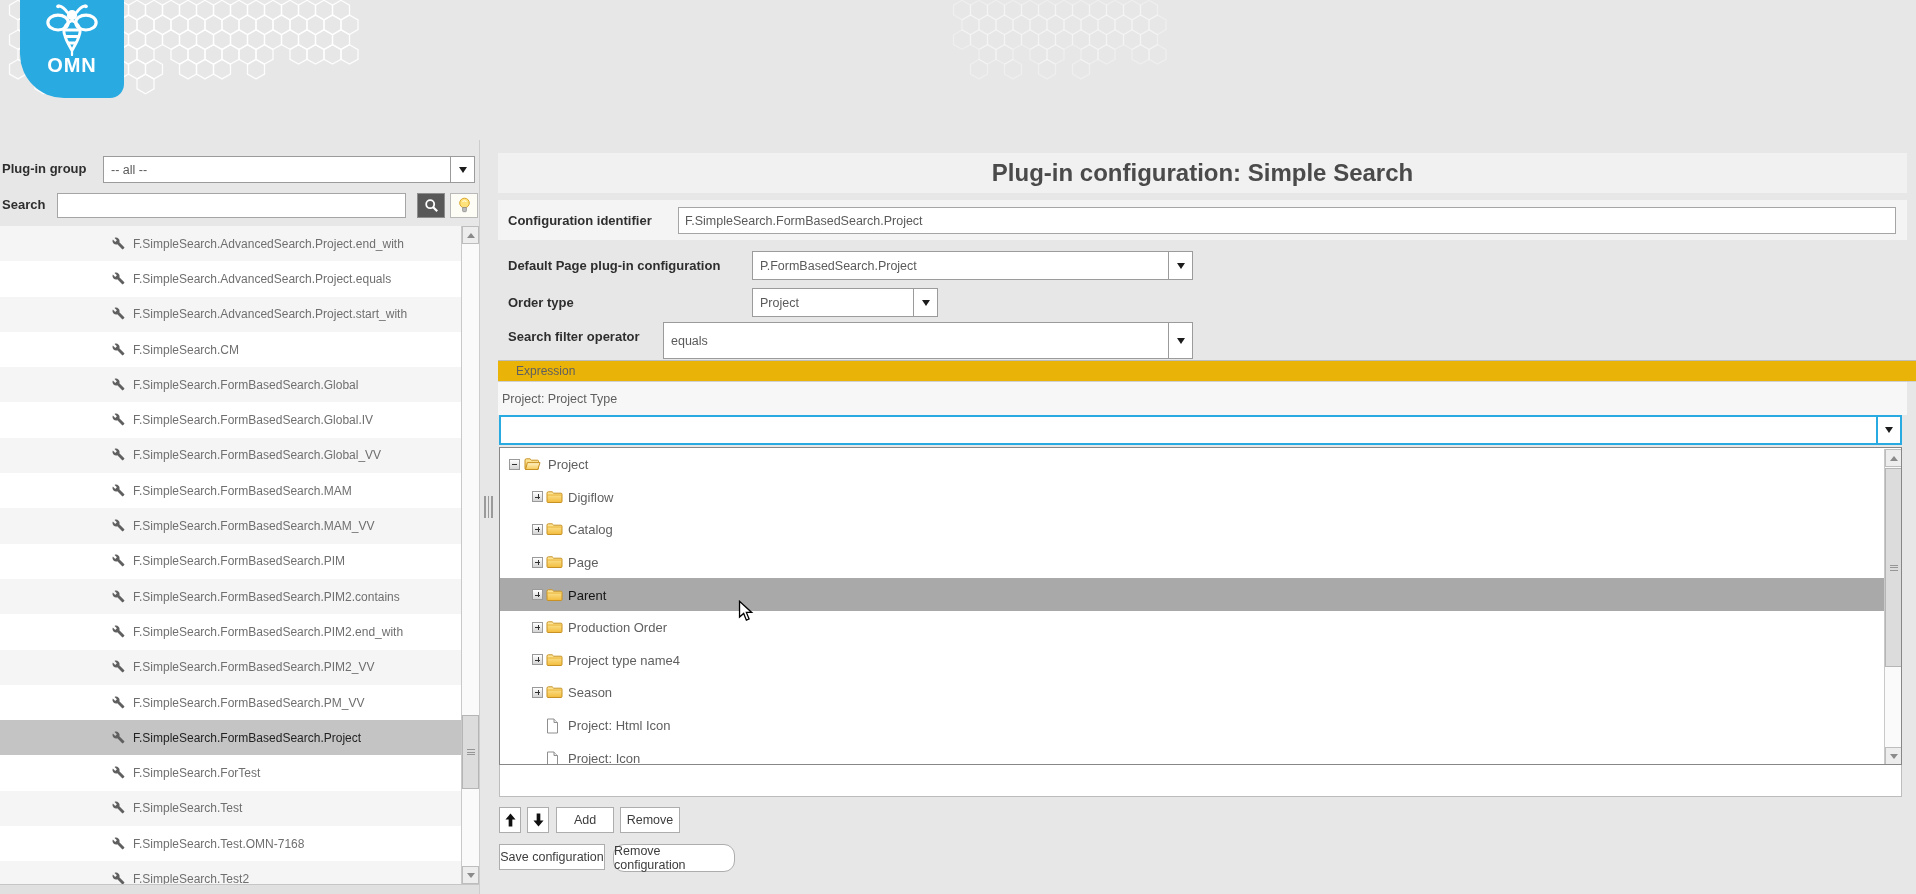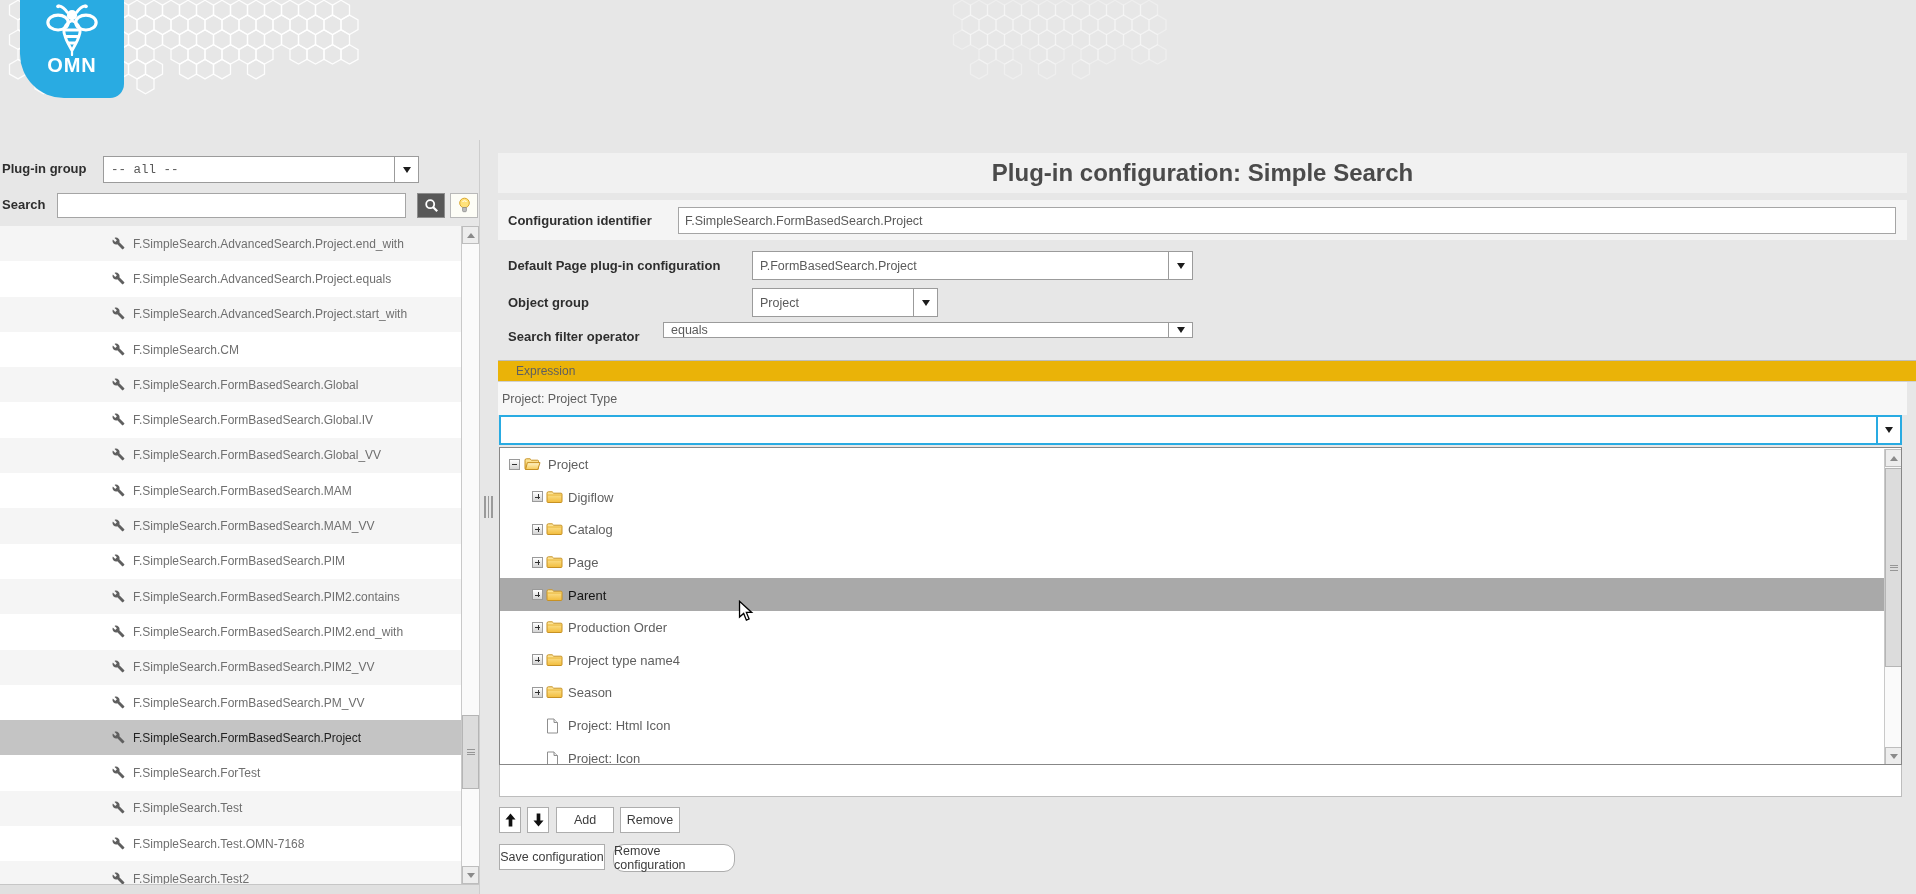--- a/index.html
+++ b/index.html
@@ -269,7 +269,7 @@
 </div>
 
 <div class="abs flabel" style="left:2px;top:161px;">Plug-in group</div>
-<div class="abs selbox" style="left:103px;top:156px;width:316px;height:27px;font-family:Liberation Mono, monospace;">
+<div class="abs selbox" style="left:103px;top:156px;width:372px;height:27px;">
   <span class="val">-- all --</span>
   <span class="arr">
         <i class="tri-dn"></i>

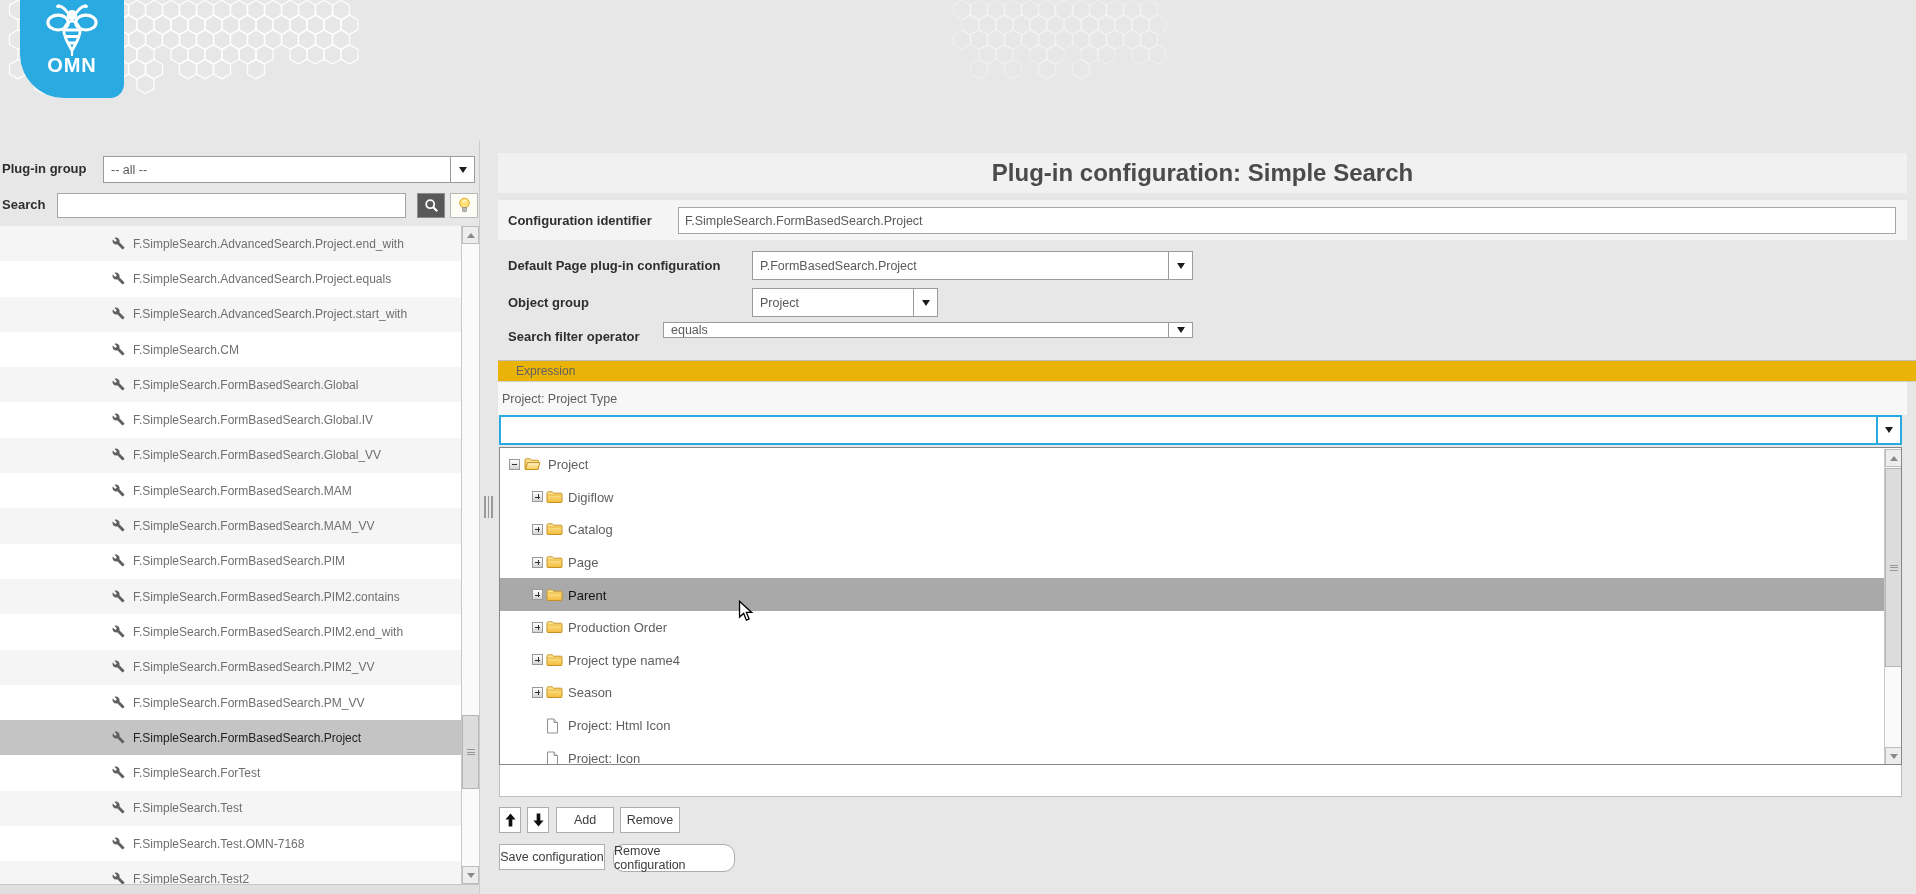--- a/index.html
+++ b/index.html
@@ -484,7 +484,7 @@
       </span>
 </div>
 
-<div class="abs flabel mainlabel" style="top:295px;">Object group</div>
+<div class="abs flabel mainlabel" style="top:295px;">Order type</div>
 <div class="abs selbox" style="left:752px;top:288px;width:186px;height:29px;">
   <span class="val">Project</span>
   <span class="arr">

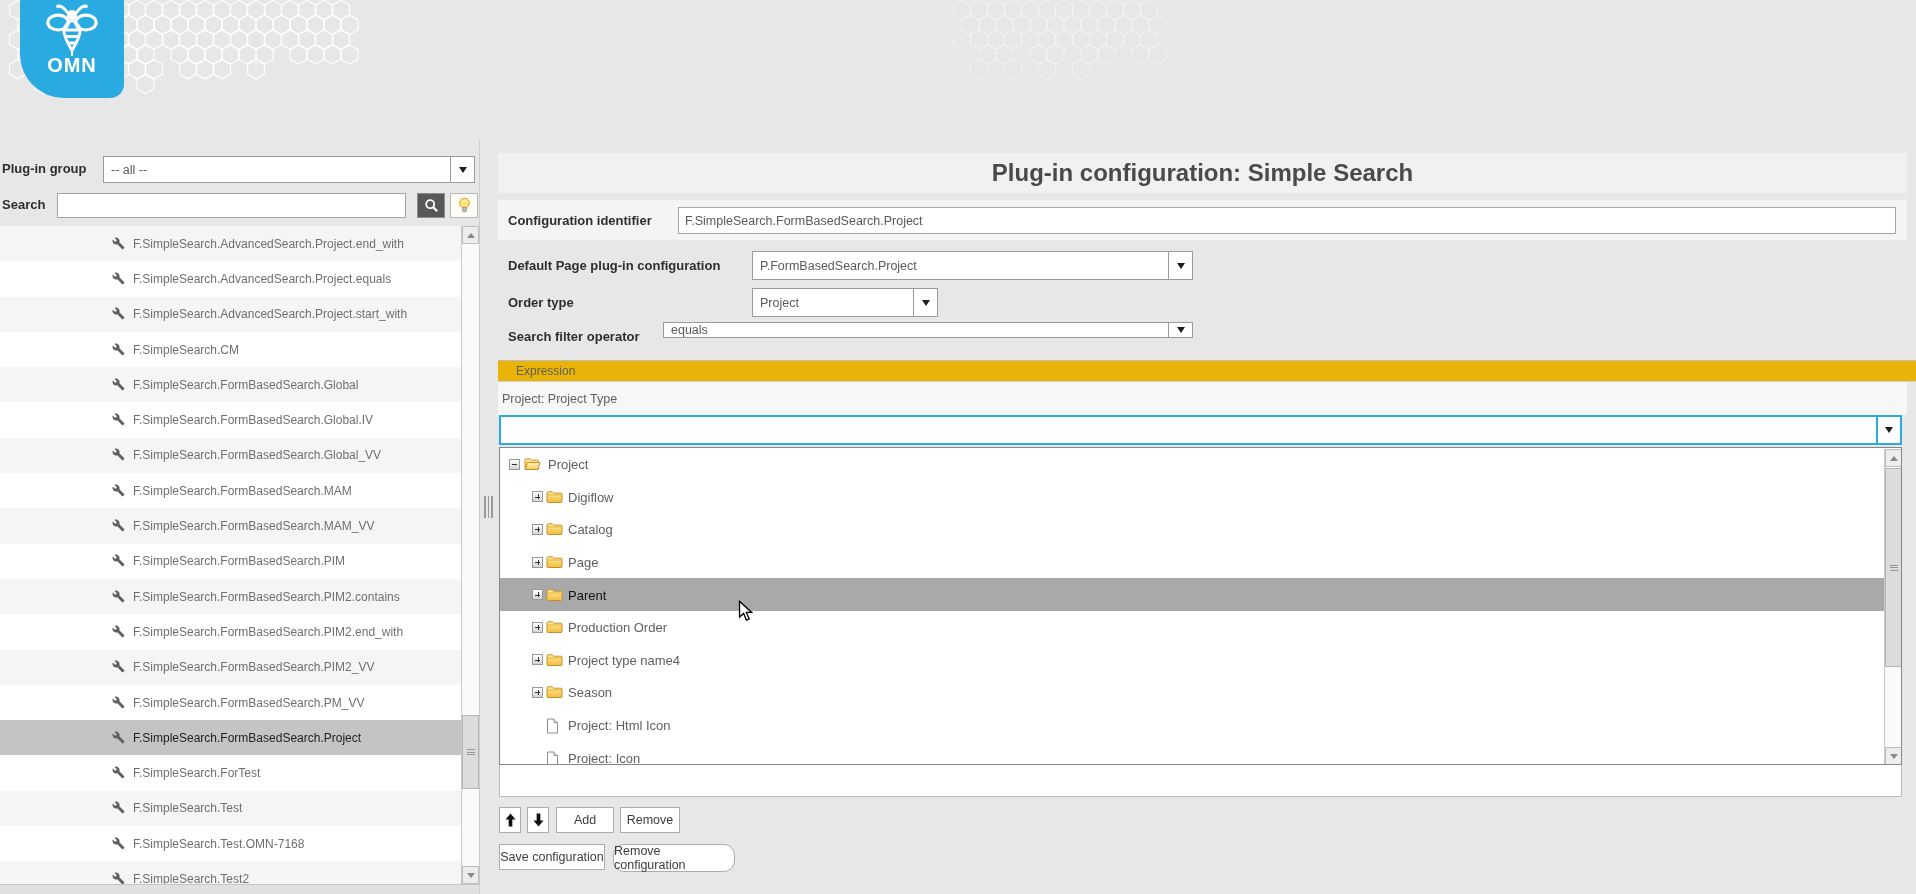--- a/index.html
+++ b/index.html
@@ -493,7 +493,7 @@
 </div>
 
 <div class="abs flabel mainlabel" style="top:329px;">Search filter operator</div>
-<div class="abs selbox" style="left:663px;top:322px;width:530px;height:16px;">
+<div class="abs selbox" style="left:663px;top:322px;width:530px;height:37px;">
   <span class="val">equals</span>
   <span class="arr">
         <i class="tri-dn"></i>

